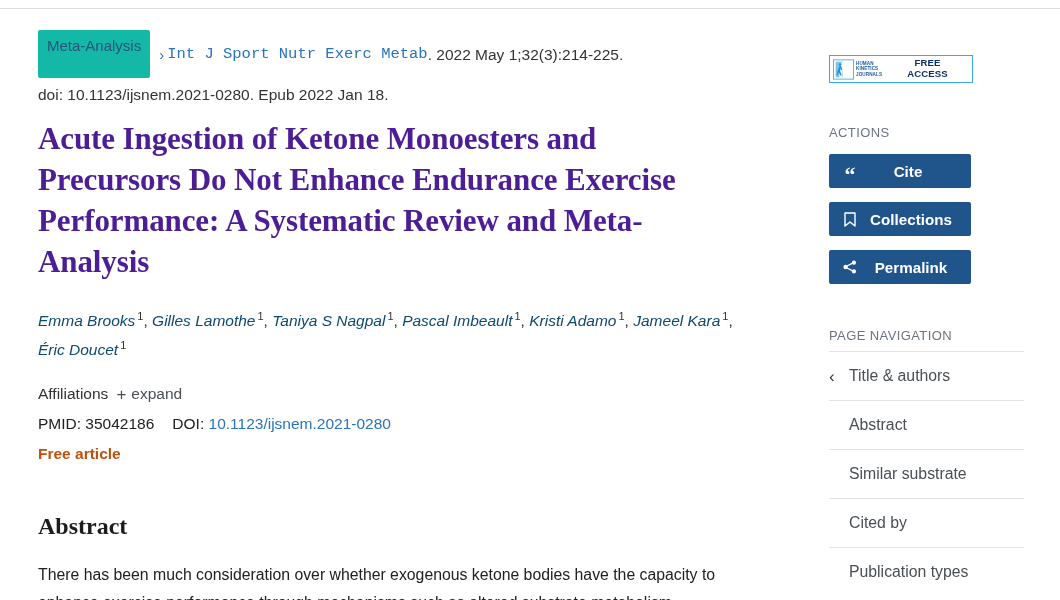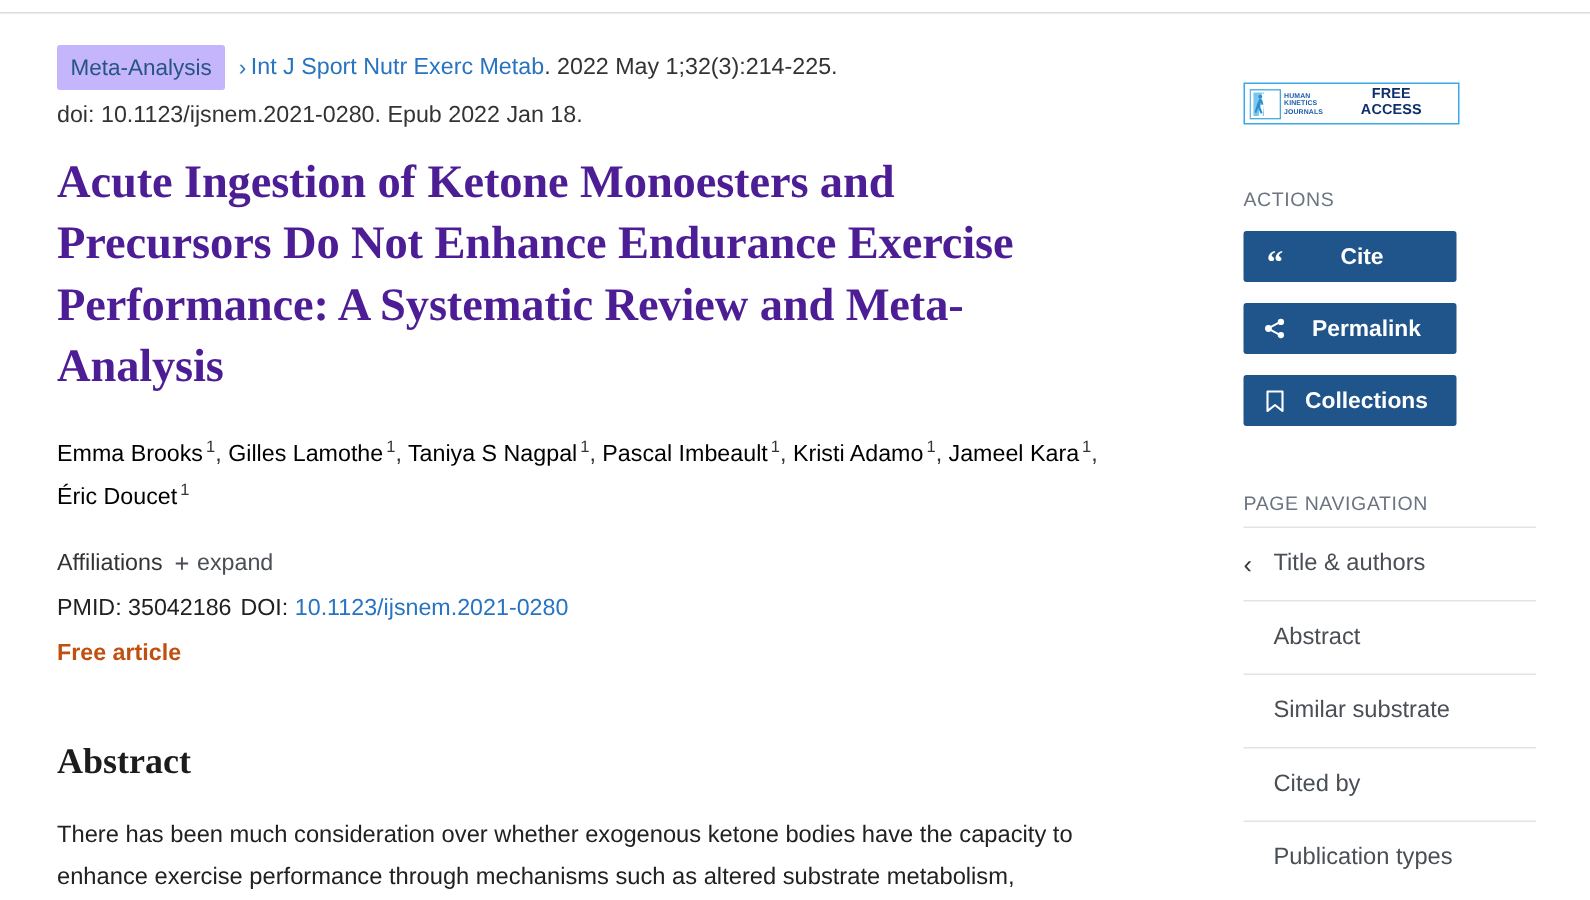--- a/index.html
+++ b/index.html
@@ -50,10 +50,10 @@
   }
   .badge-meta {
     display: inline-block;
-    background: #c4b5fd;
+    background: #14b8a6;
     color: #28557f;
     font-size: 15px;
-    padding: 3px 9px 2px 9px;
+    padding: 3px 9px 20px 9px;
     border-radius: 2px;
     vertical-align: middle;
   }

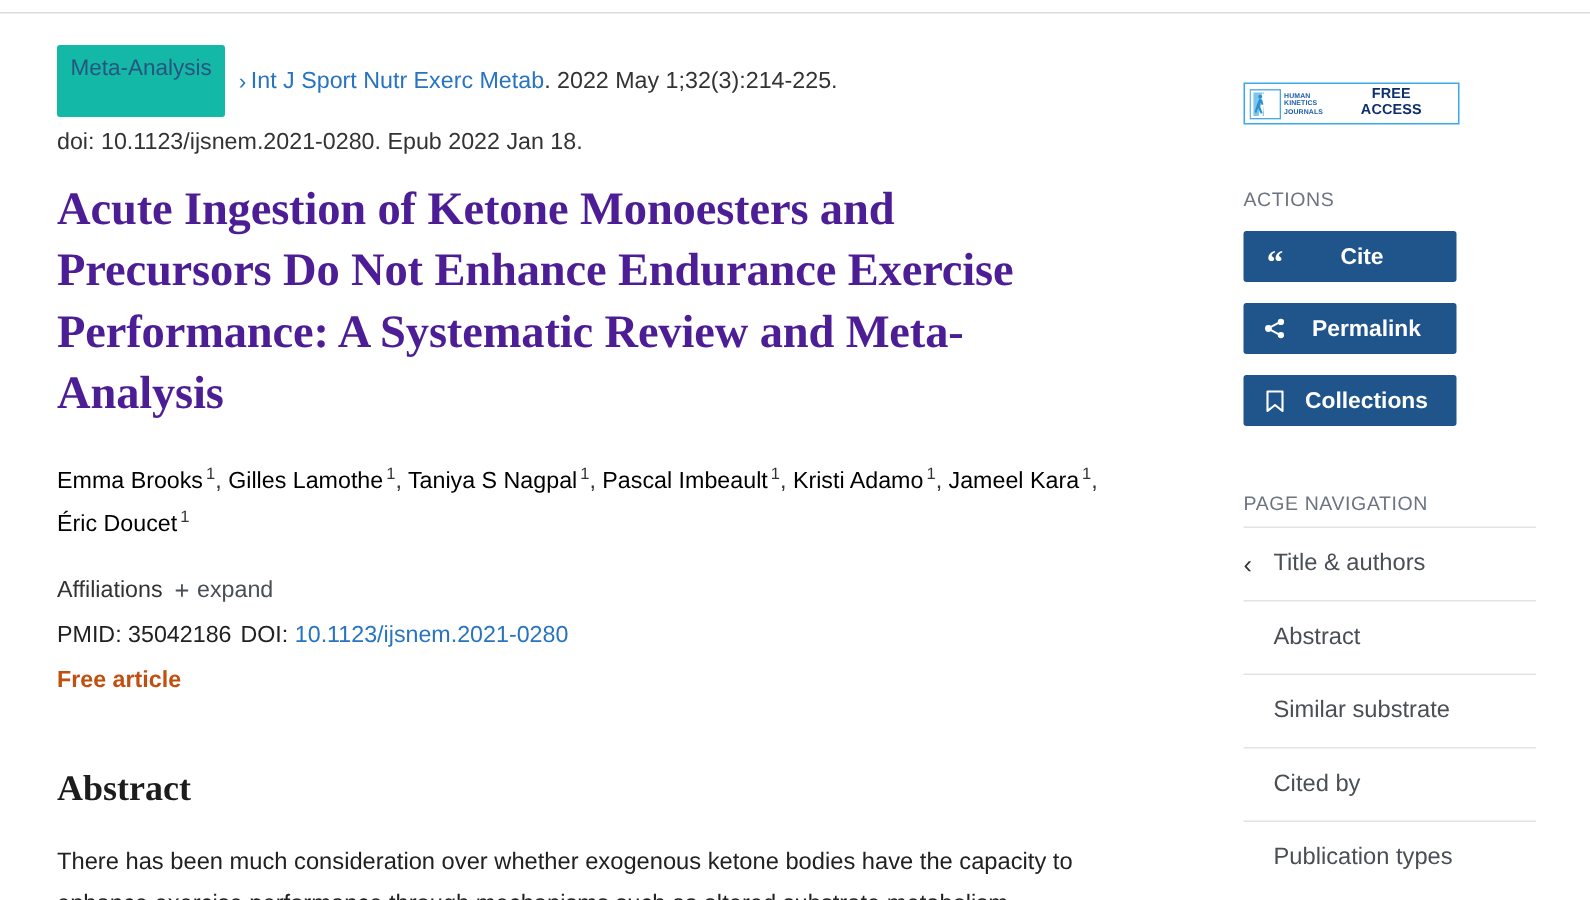--- a/index.html
+++ b/index.html
@@ -68,6 +68,7 @@
     text-decoration: none;
     font-size: 15.5px;
     vertical-align: middle;
+    font-family: Liberation Mono, monospace;
   }
   .cit-rest {
     color: #333333;

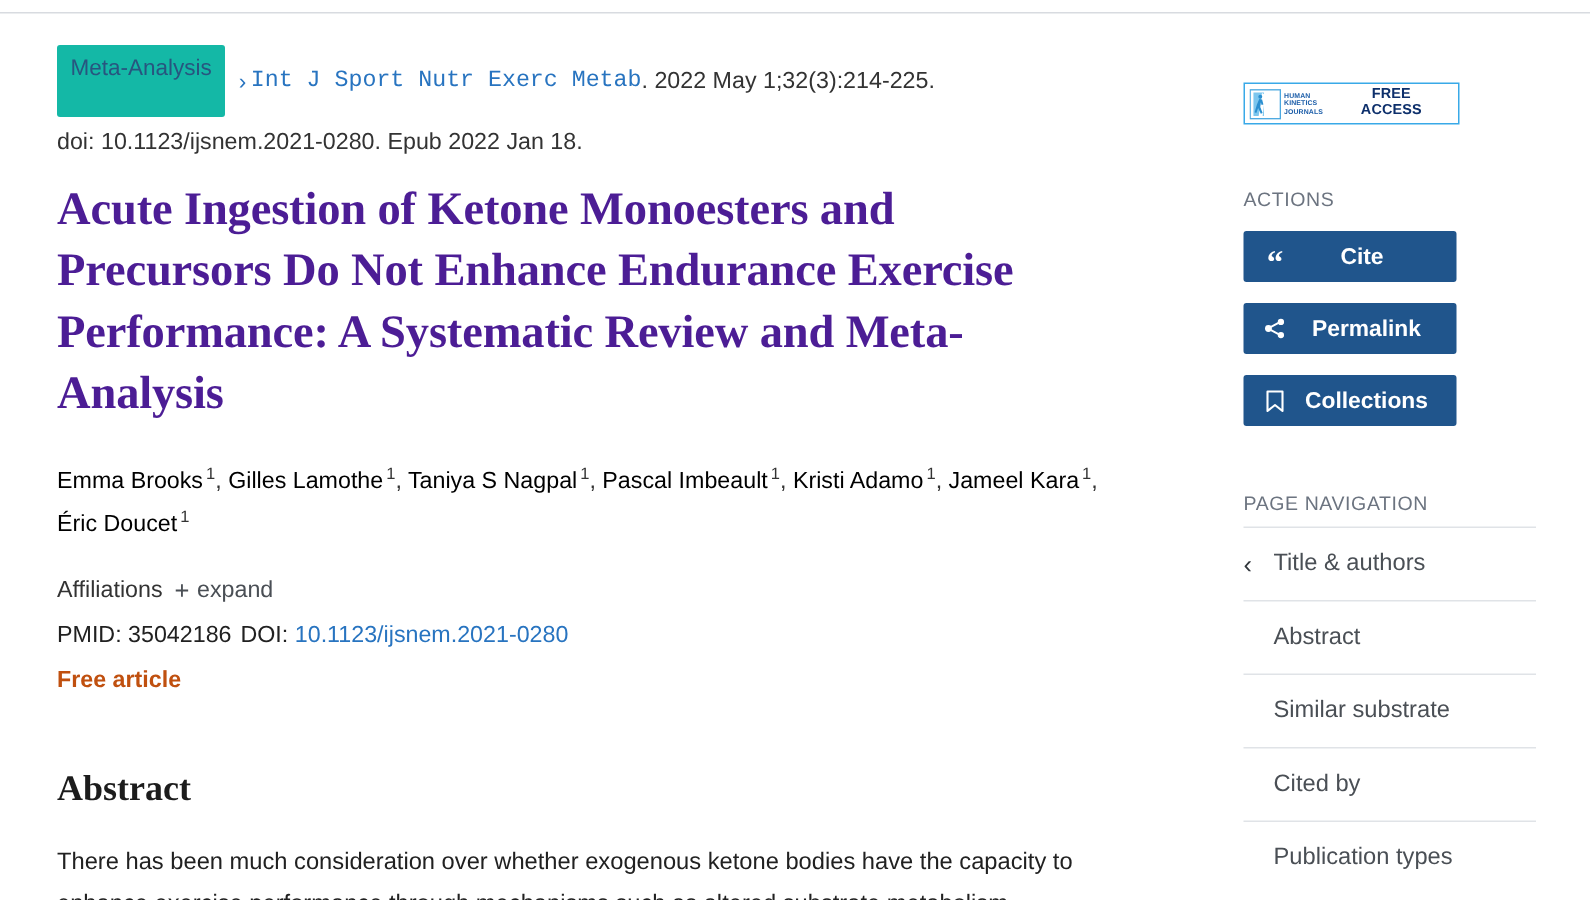--- a/index.html
+++ b/index.html
@@ -347,6 +347,15 @@
 
     <button class="act-btn">
       <span class="ico">
+        <svg width="12" height="15" viewBox="0 0 12 15">
+          <path d="M1 1 H11 V14 L6 10 L1 14 Z" fill="none" stroke="#ffffff" stroke-width="1.4" stroke-linejoin="round"></path>
+        </svg>
+      </span>
+      <span class="lbl">Collections</span>
+    </button>
+
+    <button class="act-btn">
+      <span class="ico">
         <svg width="14" height="14" viewBox="0 0 16 16">
           <circle cx="12.5" cy="3" r="2.4" fill="#ffffff"></circle>
           <circle cx="12.5" cy="13" r="2.4" fill="#ffffff"></circle>
@@ -357,15 +366,6 @@
       <span class="lbl">Permalink</span>
     </button>
 
-    <button class="act-btn">
-      <span class="ico">
-        <svg width="12" height="15" viewBox="0 0 12 15">
-          <path d="M1 1 H11 V14 L6 10 L1 14 Z" fill="none" stroke="#ffffff" stroke-width="1.4" stroke-linejoin="round"></path>
-        </svg>
-      </span>
-      <span class="lbl">Collections</span>
-    </button>
-
     <div class="side-head nav-head">PAGE NAVIGATION</div>
 
     <div class="nav-list">

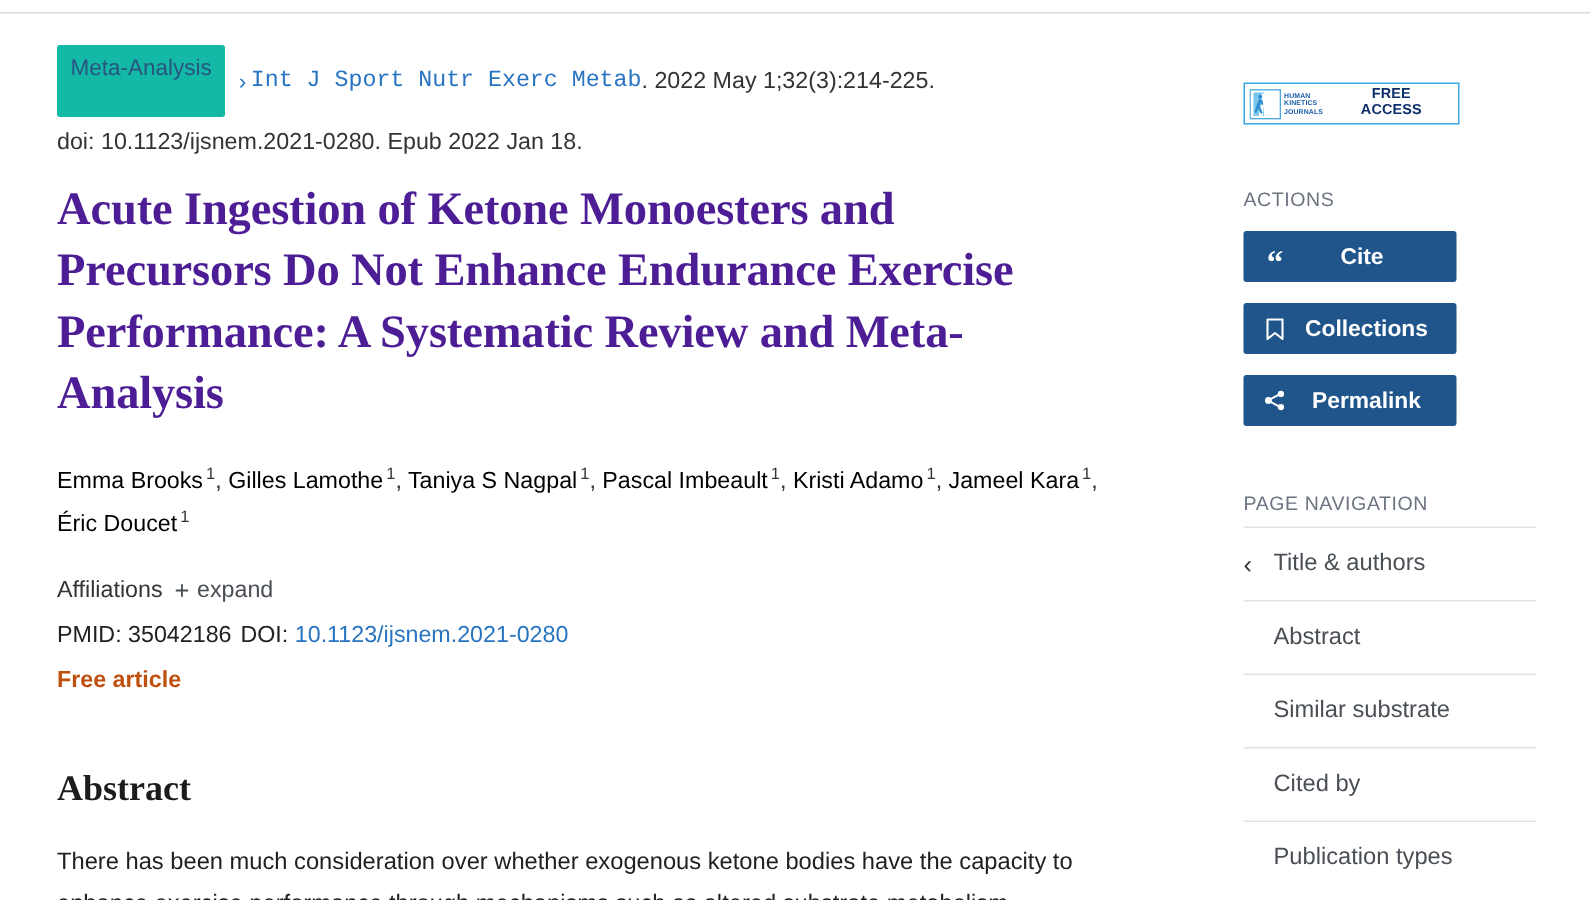--- a/index.html
+++ b/index.html
@@ -103,8 +103,9 @@
     color: #333;
   }
   .author {
-    color: #000000;
+    color: #0c4a6e;
     text-decoration: none;
+    font-style: italic;
   }
   .aff-sup {
     font-size: 11px;

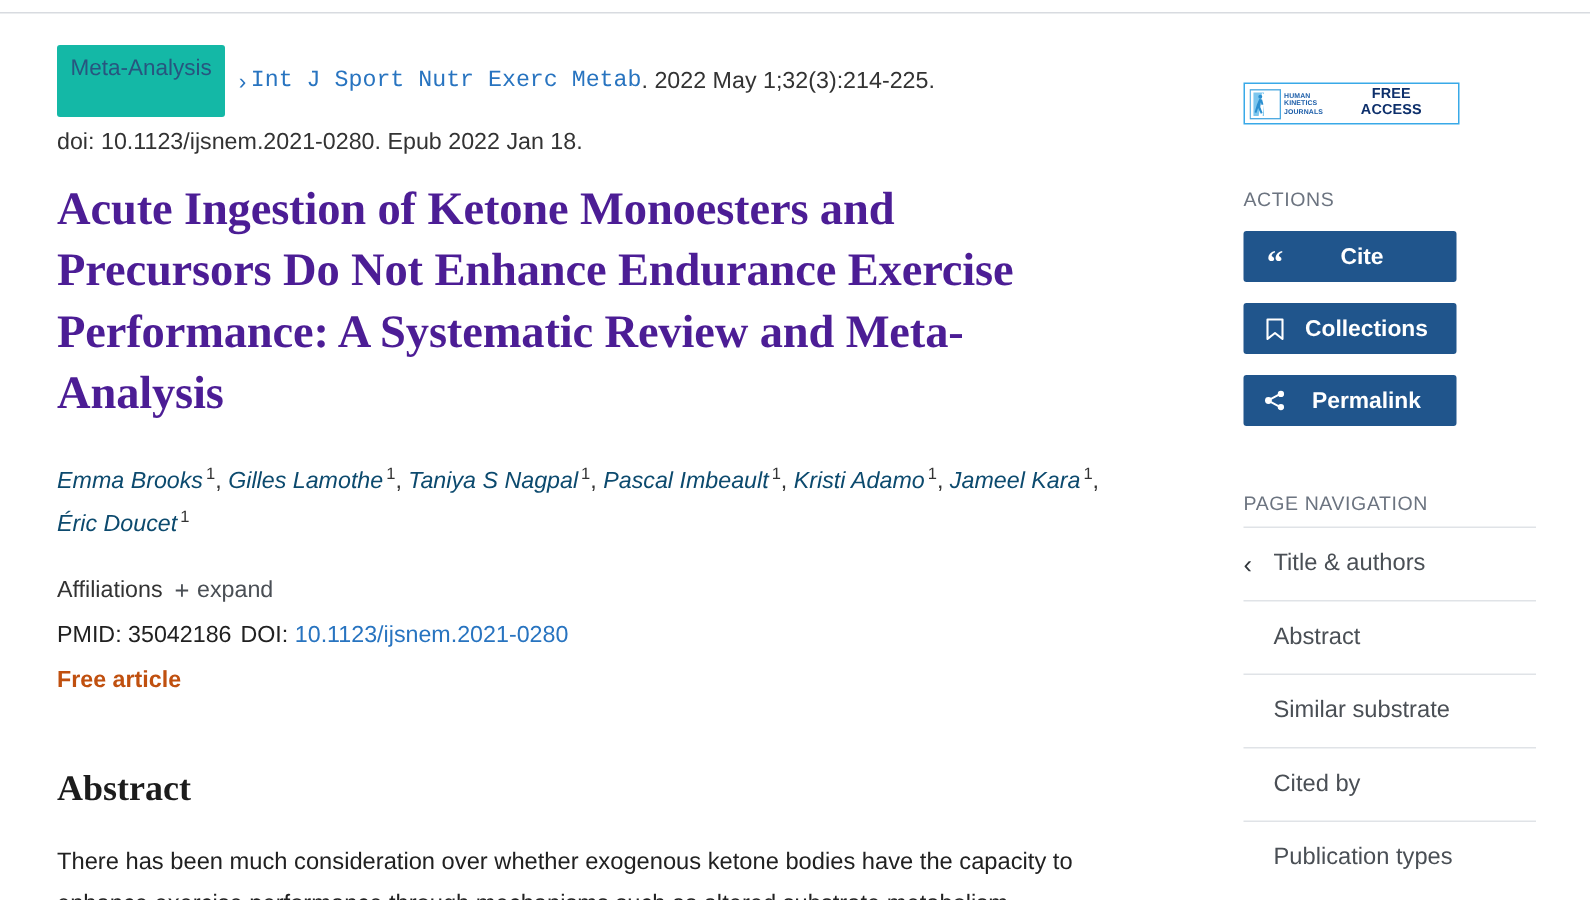--- a/index.html
+++ b/index.html
@@ -142,7 +142,7 @@
     line-height: 24px;
     color: #212121;
   }
-  .ids-row .doi-label { margin-left: 6px; }
+  .ids-row .doi-label { margin-left: 18px; }
   .doi-link {
     color: #2874c0;
     text-decoration: none;

